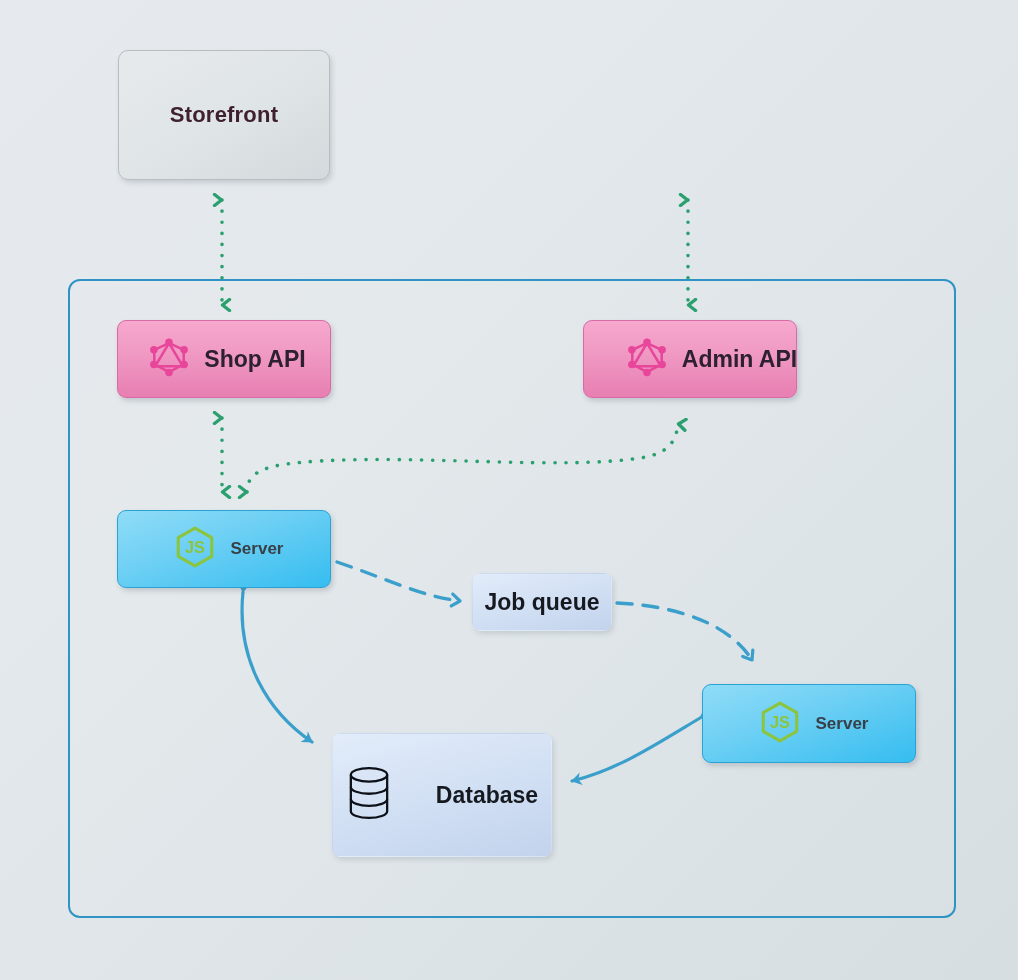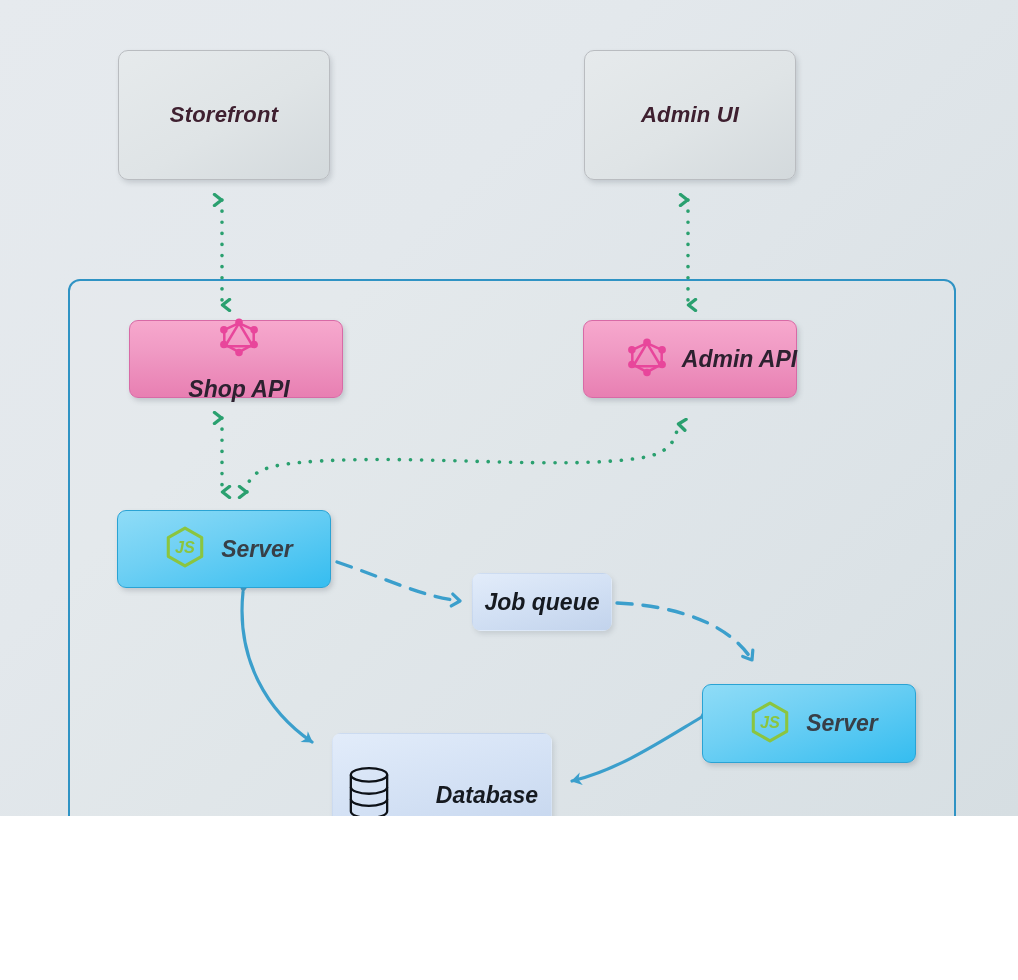--- a/index.html
+++ b/index.html
@@ -10,11 +10,10 @@
   #stage {
     position: relative;
     width: 1018px;
-    height: 816px;
+    height: 980px;
     overflow: hidden;
     background: linear-gradient(135deg, #e6eaee 0%, #e3e8ec 35%, #d6dee2 100%);
     font-family: "Liberation Sans", sans-serif;
-    font-style: italic;
   }
   #edge-layer {
     position: absolute;

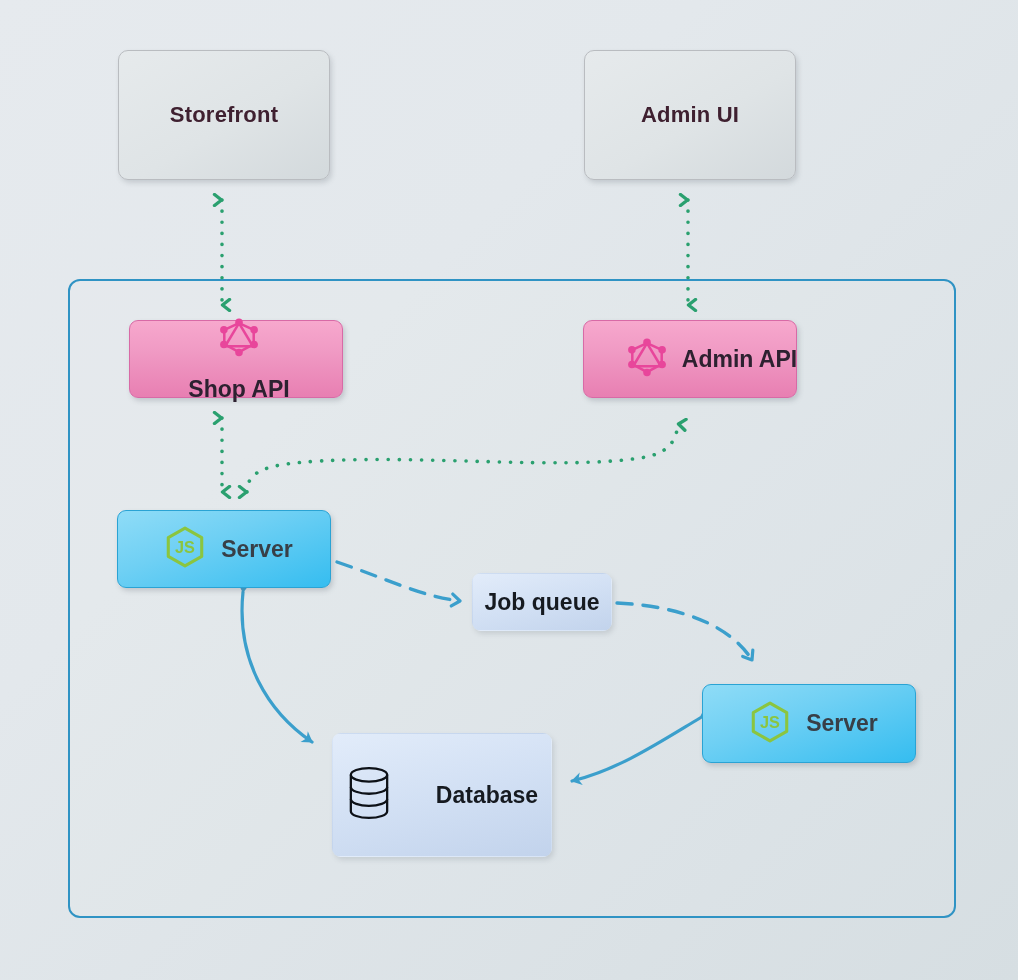--- a/index.html
+++ b/index.html
@@ -155,9 +155,6 @@
     <span class="label">Storefront</span>
   </div>
 
-  <div class="node client-box" style="left:584px; top:50px; width:212px; height:130px;">
-    <span class="label">Admin UI</span>
-  </div>
 
   <div class="node api-box" style="left:129px; top:320px; width:214px; height:78px;flex-direction:column;">
     <span class="icon">

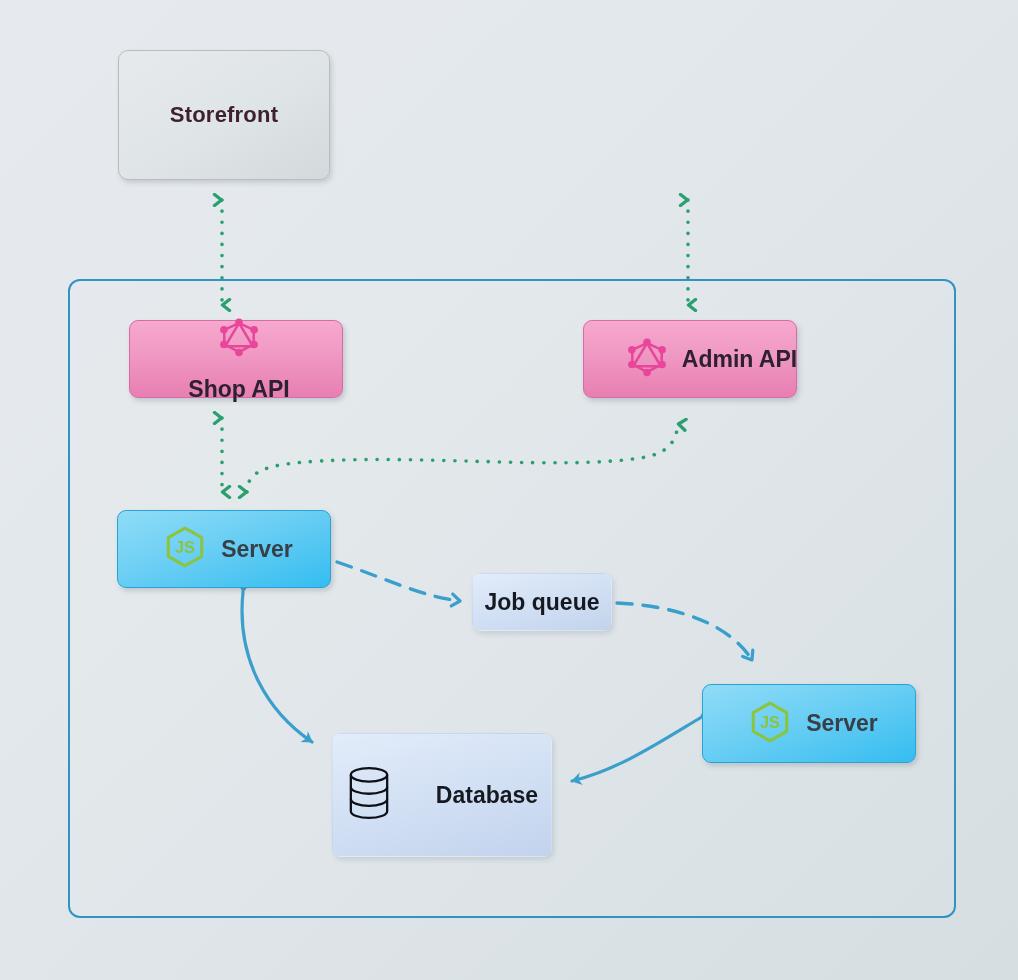--- a/index.html
+++ b/index.html
@@ -156,7 +156,7 @@
   </div>
 
 
-  <div class="node api-box" style="left:129px; top:320px; width:214px; height:78px;flex-direction:column;">
+  <div class="node api-box" style="left:117px; top:320px; width:214px; height:78px;">
     <span class="icon">
       <svg width="42" height="42" viewBox="0 0 100 100">
         <g stroke="#e8469b" stroke-width="6" fill="none" stroke-linecap="round">

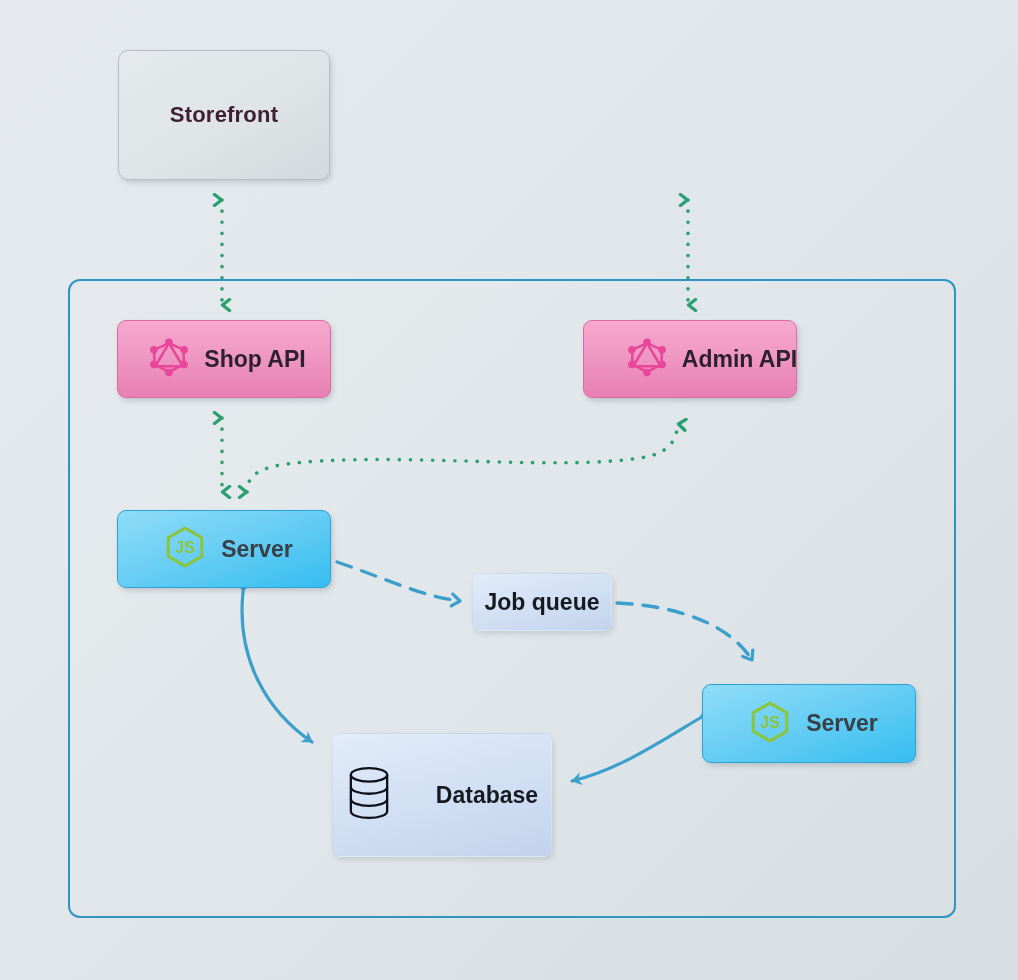--- a/index.html
+++ b/index.html
@@ -68,7 +68,7 @@
   }
   .svc-box .label {
     color: #383f47;
-    font-size: 23px;
+    font-size: 17px;
   }
   
   .plain-box {

